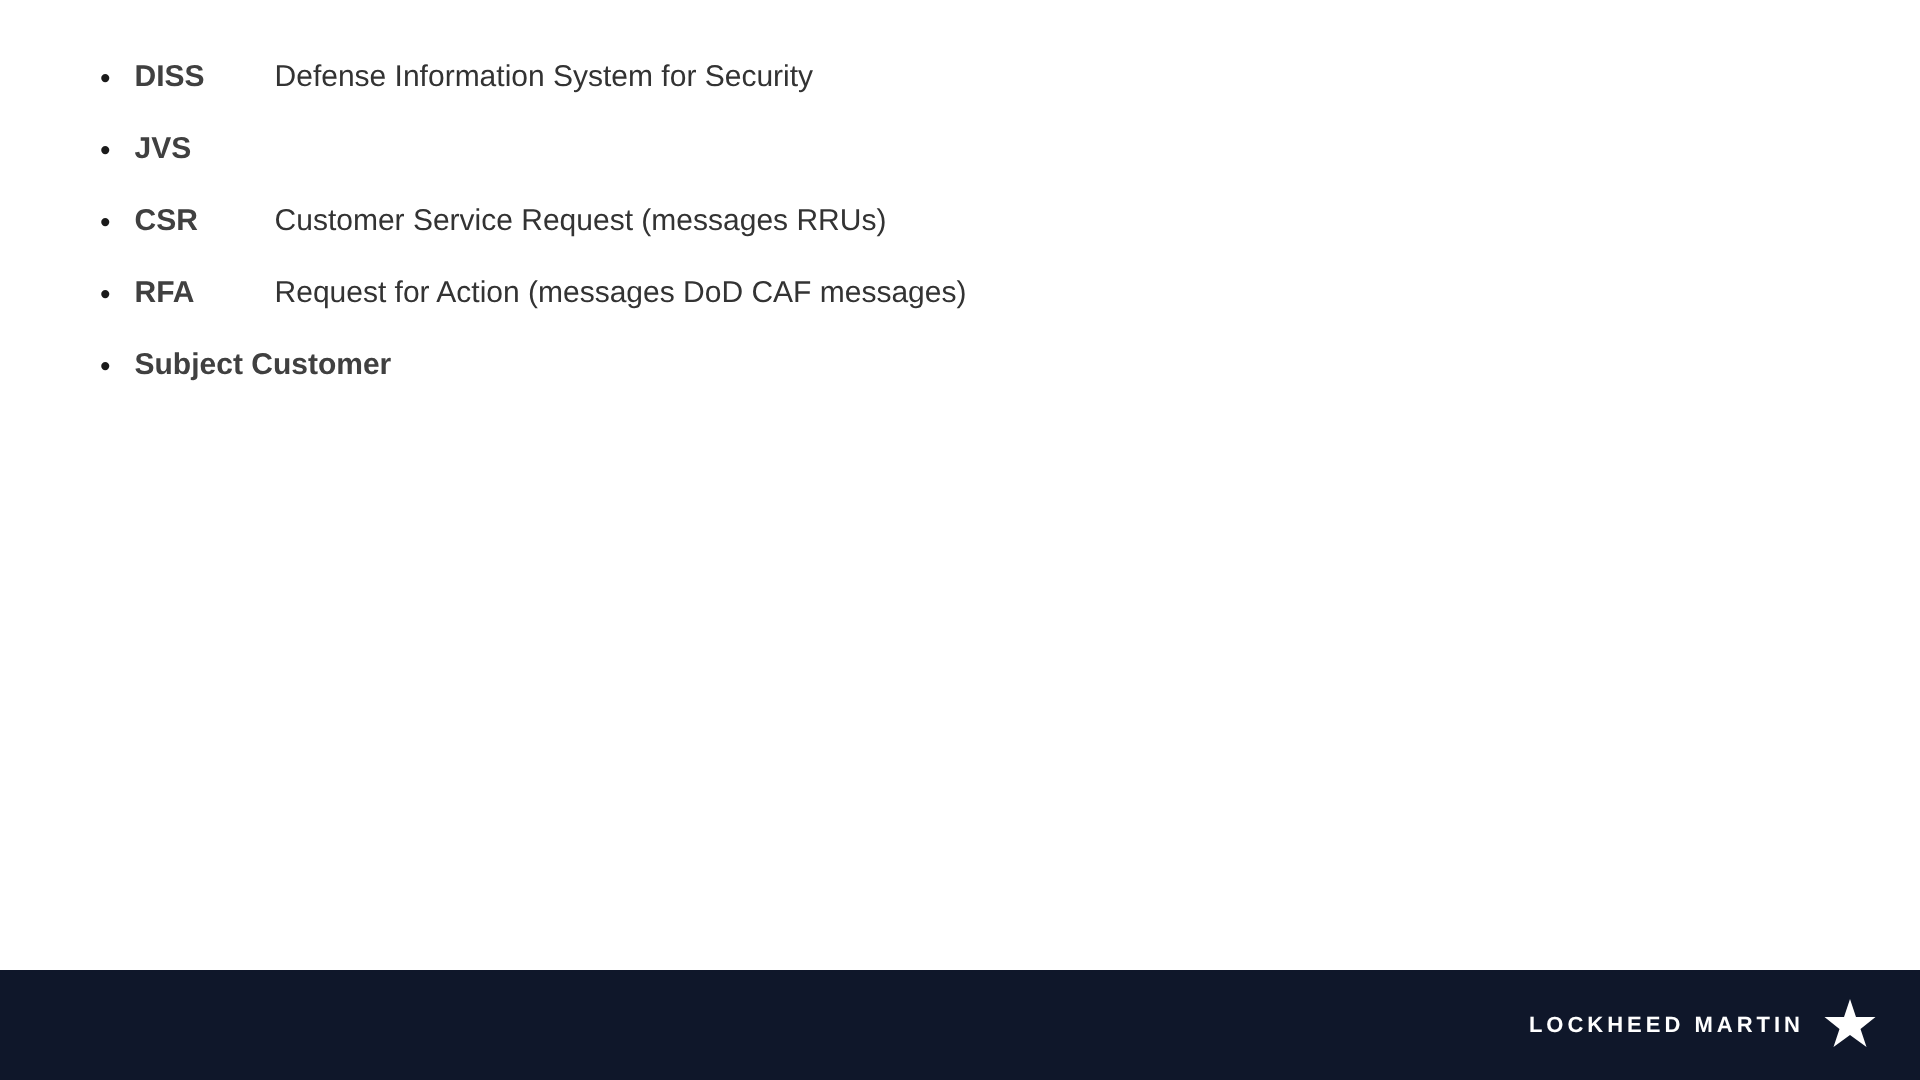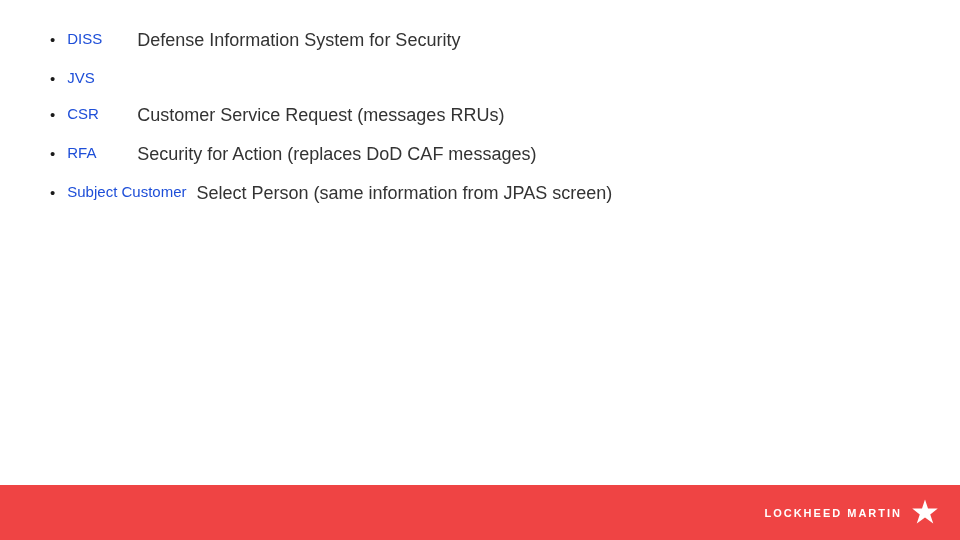--- a/index.html
+++ b/index.html
@@ -51,8 +51,8 @@
     }
 
     .term {
-      font-weight: normal;
-      color: #1d4ed8;
+      font-weight: bold;
+      color: #404040;
       min-width: 60px;
       margin-right: 10px;
       flex-shrink: 0;

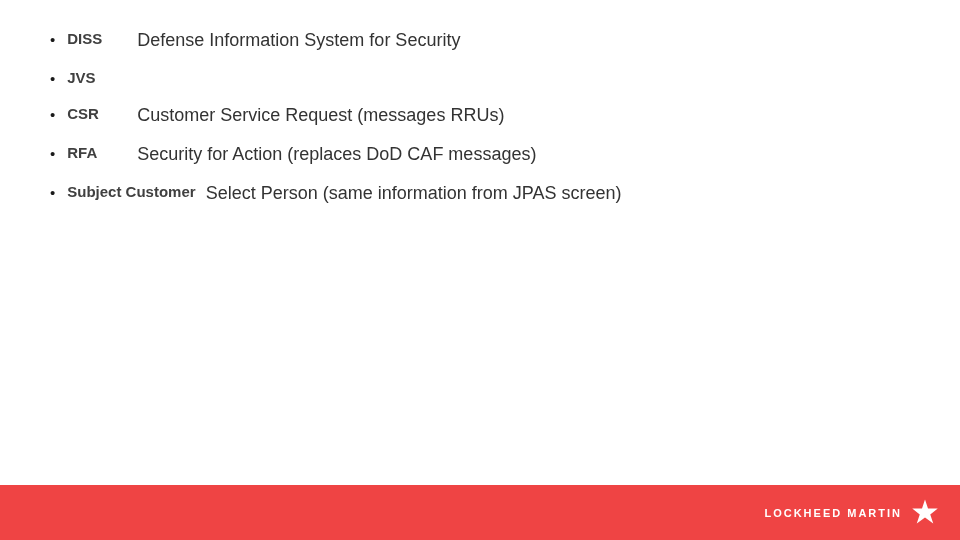--- a/index.html
+++ b/index.html
@@ -60,7 +60,7 @@
 
     .definition {
       color: #333333;
-      font-size: 18px;
+      font-size: 15px;
     }
 
     .footer {

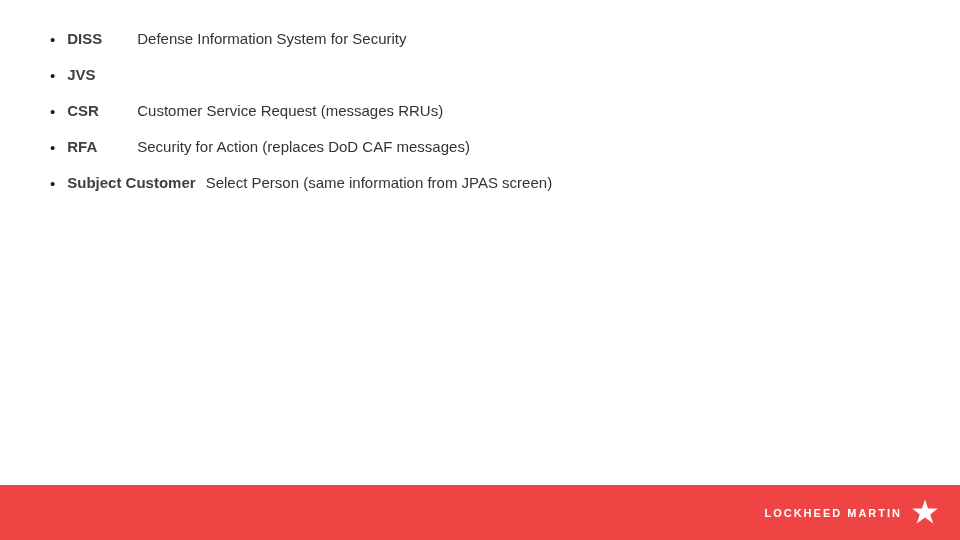--- a/index.html
+++ b/index.html
@@ -119,7 +119,7 @@
       <li>
         <span class="bullet">•</span>
         <span class="term">RFA</span>
-        <span class="definition">Security for Action (replaces DoD CAF messages)</span>
+        <span class="definition">Request for Action (messages DoD CAF messages)</span>
       </li>
       <li>
         <span class="bullet">•</span>

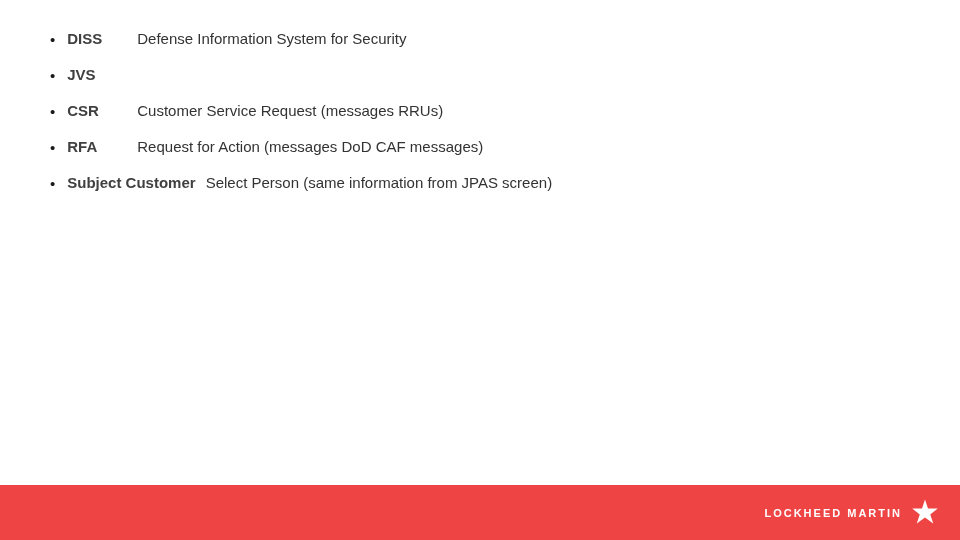--- a/index.html
+++ b/index.html
@@ -124,7 +124,6 @@
       <li>
         <span class="bullet">•</span>
         <span class="term">Subject Customer</span>
-        <span class="definition">Select Person (same information from JPAS screen)</span>
       </li>
     </ul>
 </div>

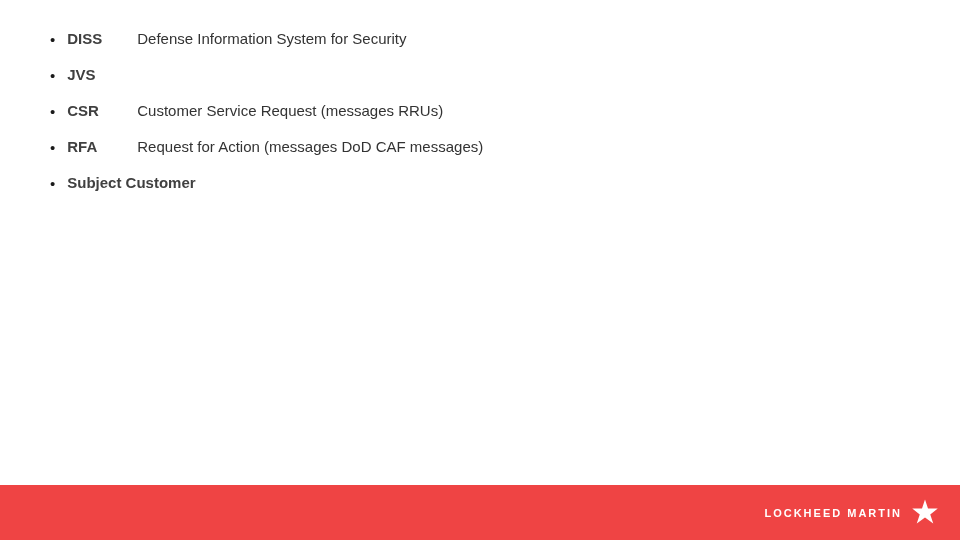--- a/index.html
+++ b/index.html
@@ -69,7 +69,7 @@
       left: 0;
       right: 0;
       height: 55px;
-      background: #ef4444;
+      background: #0f172a;
       display: flex;
       align-items: center;
       justify-content: flex-end;

